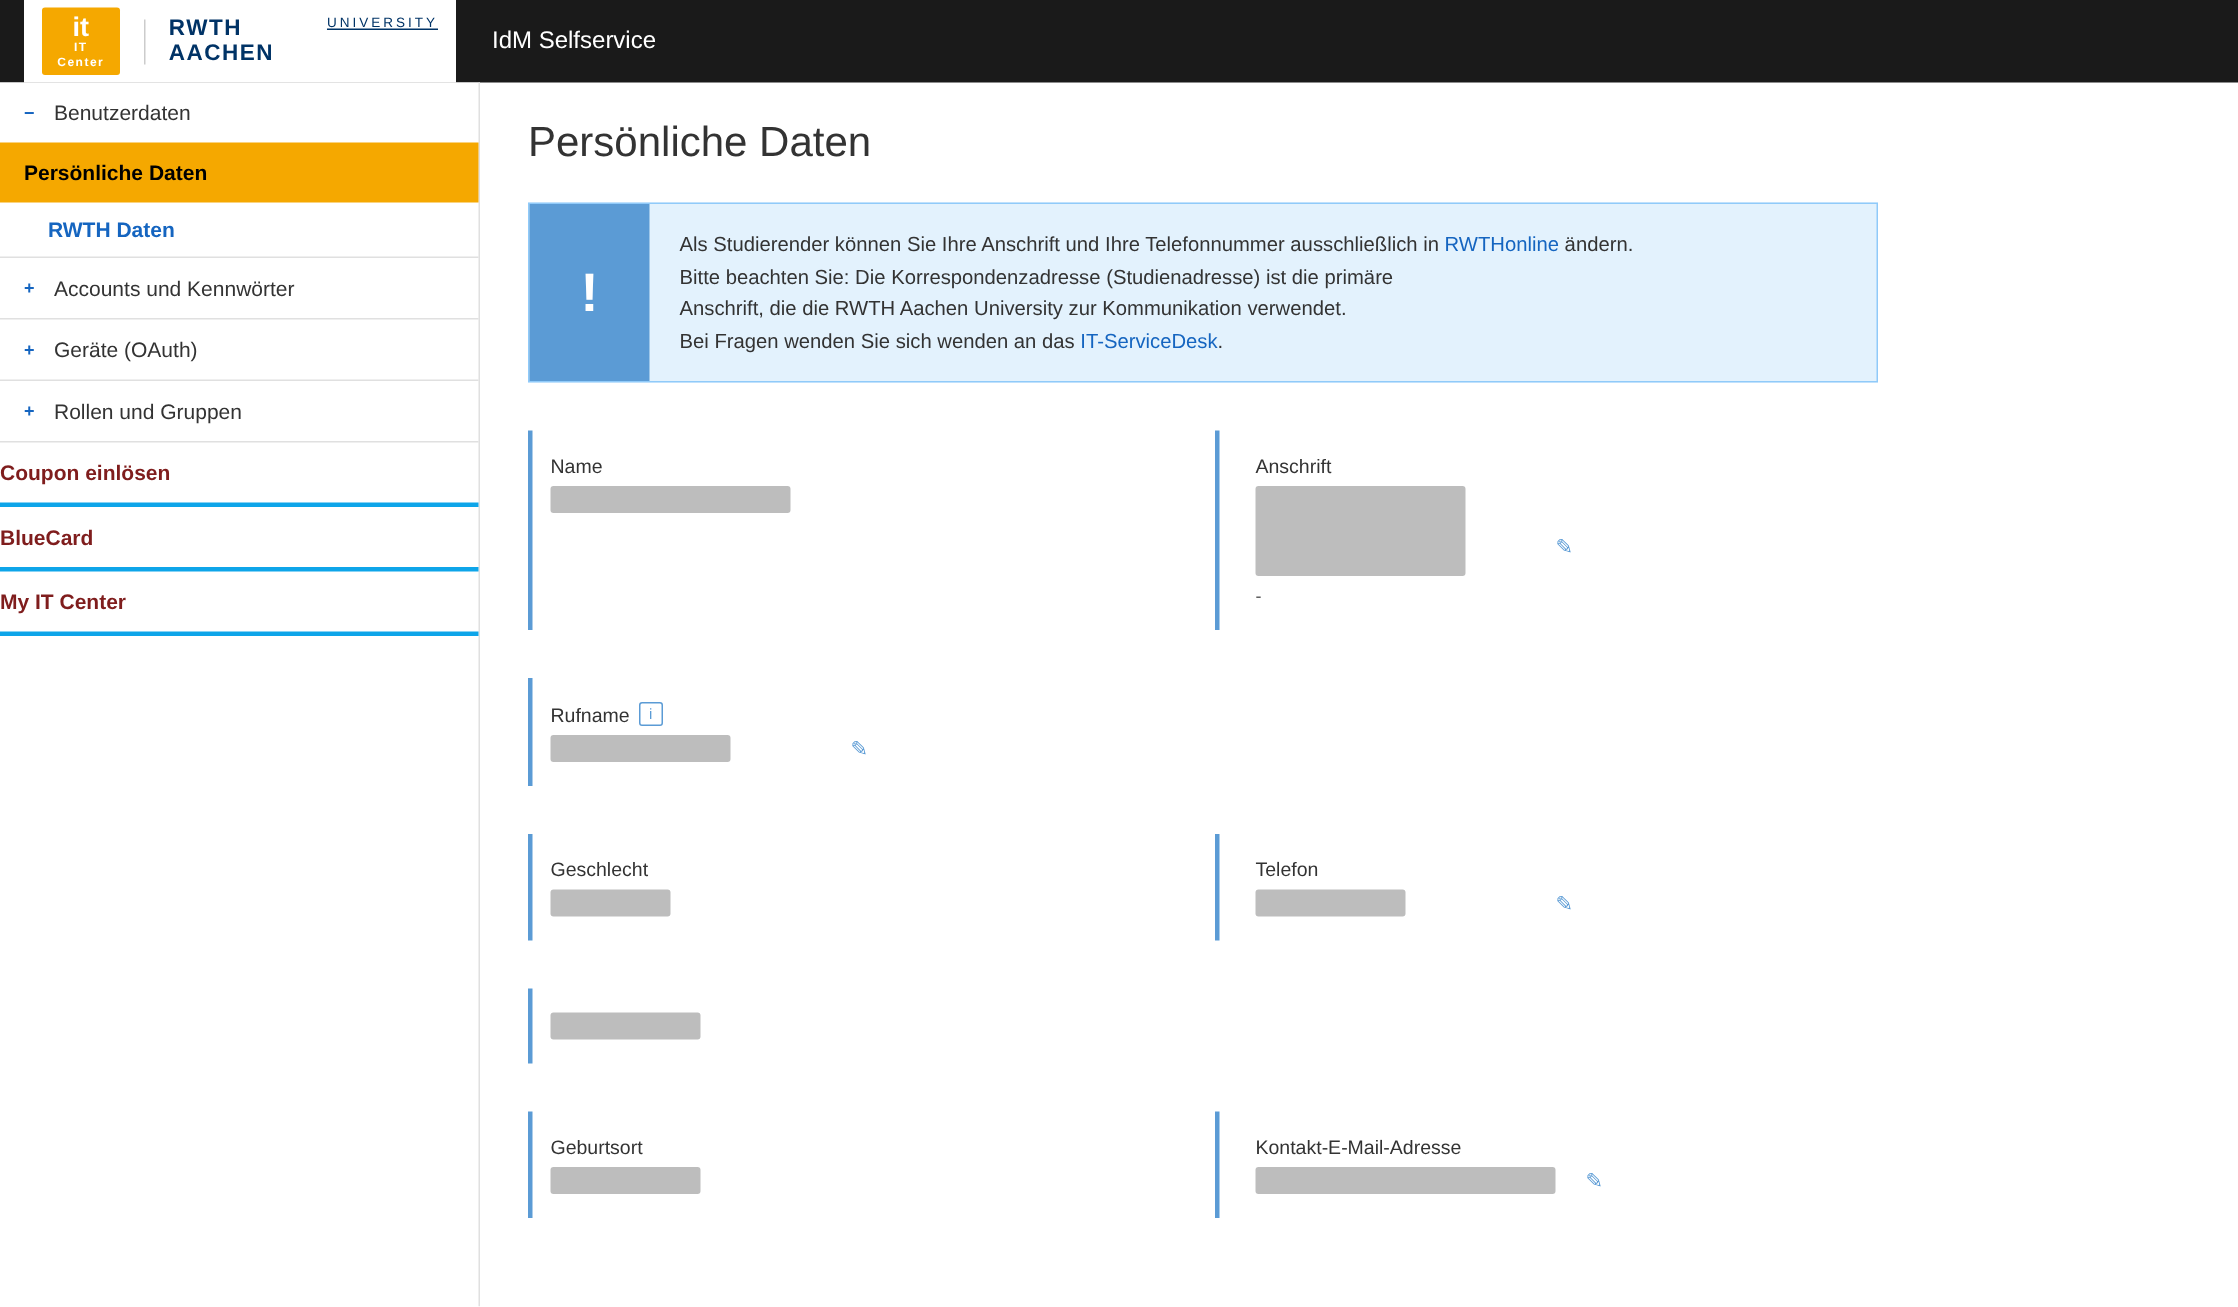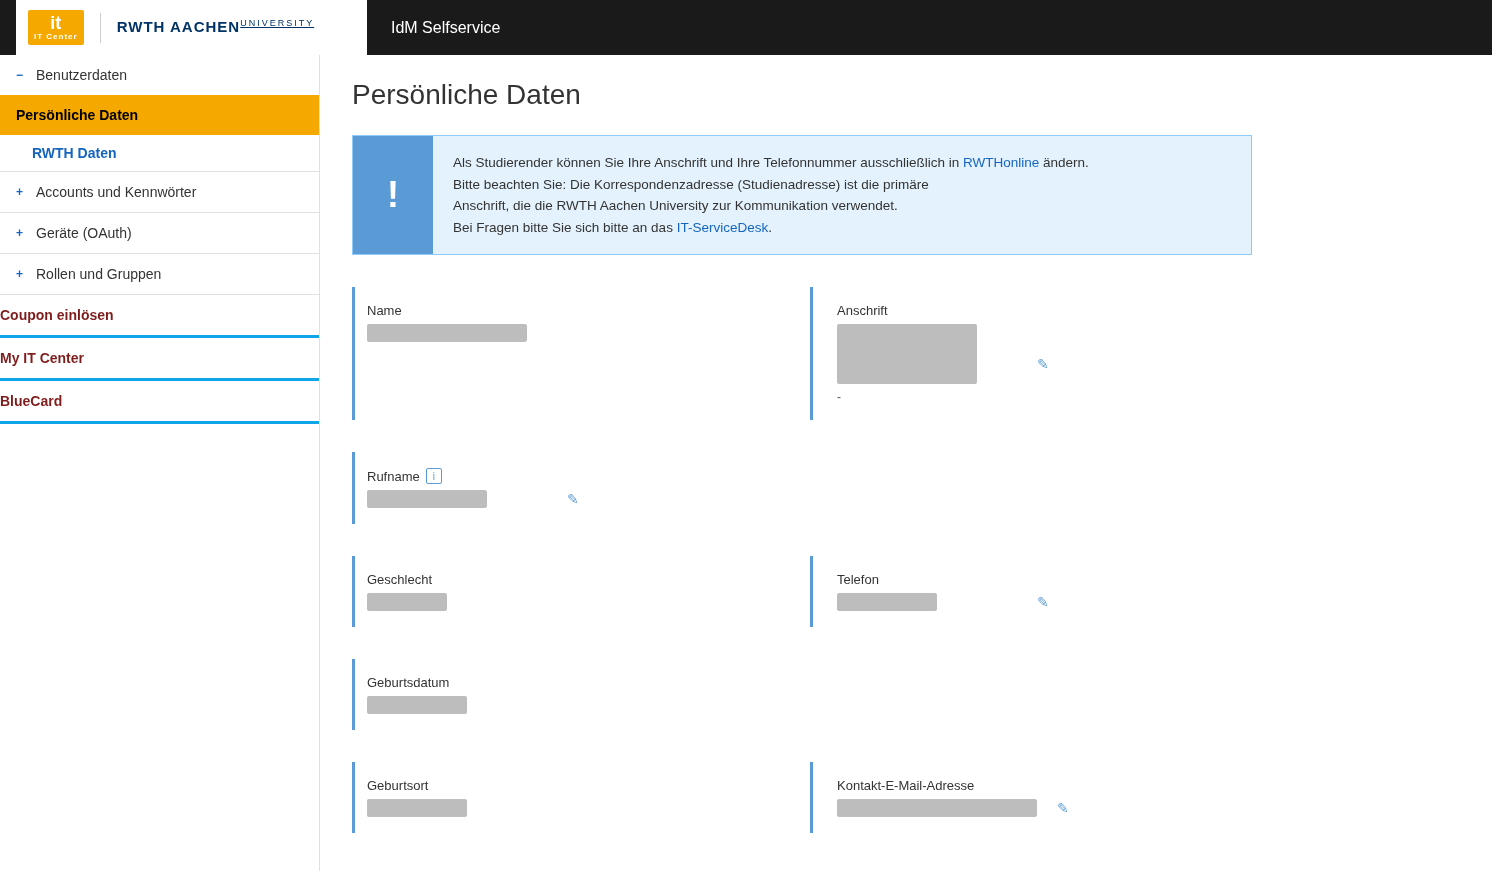--- a/index.html
+++ b/index.html
@@ -16,7 +16,7 @@
     .logo-area {
       background: #fff;
       height: 55px;
-      width: 351px;
+      width: 288px;
       display: flex;
       align-items: center;
       padding: 6px 12px;

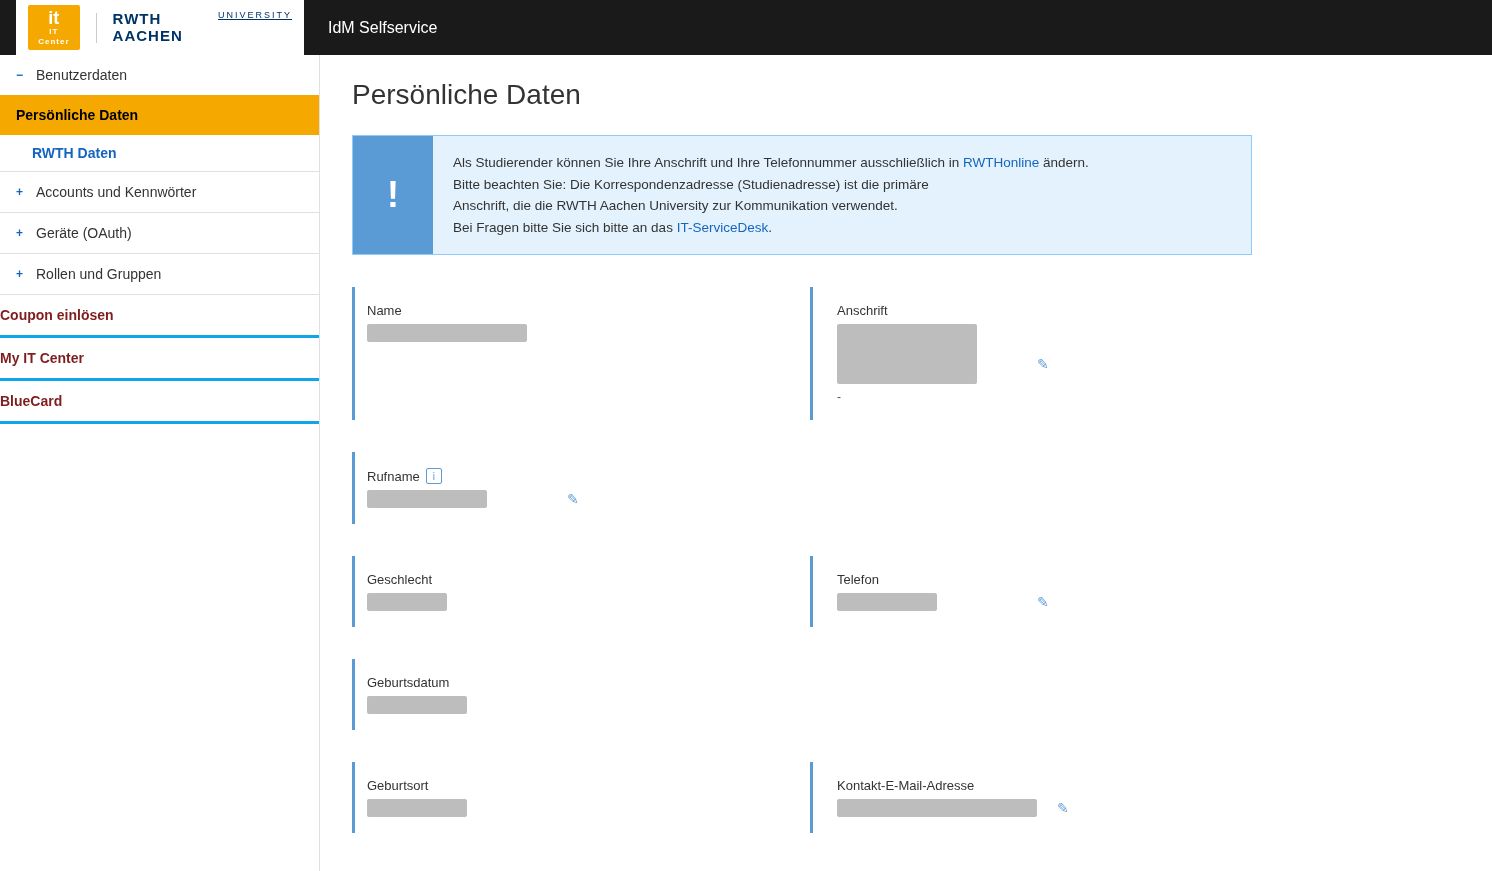--- a/index.html
+++ b/index.html
@@ -318,7 +318,7 @@
         <p><span>Bitte beachten Sie: Die Korrespondenzadresse (Studienadresse) ist die primäre</span></p>
         <p><span>Anschrift, die die RWTH Aachen University zur Kommunikation verwendet.</span></p>
         <p>
-          <span>Bei Fragen bitte Sie sich bitte an das </span>
+          <span>Bei Fragen wenden Sie sich wenden an das </span>
           <a href="#">IT-ServiceDesk</a><span>.</span>
         </p>
       </div>

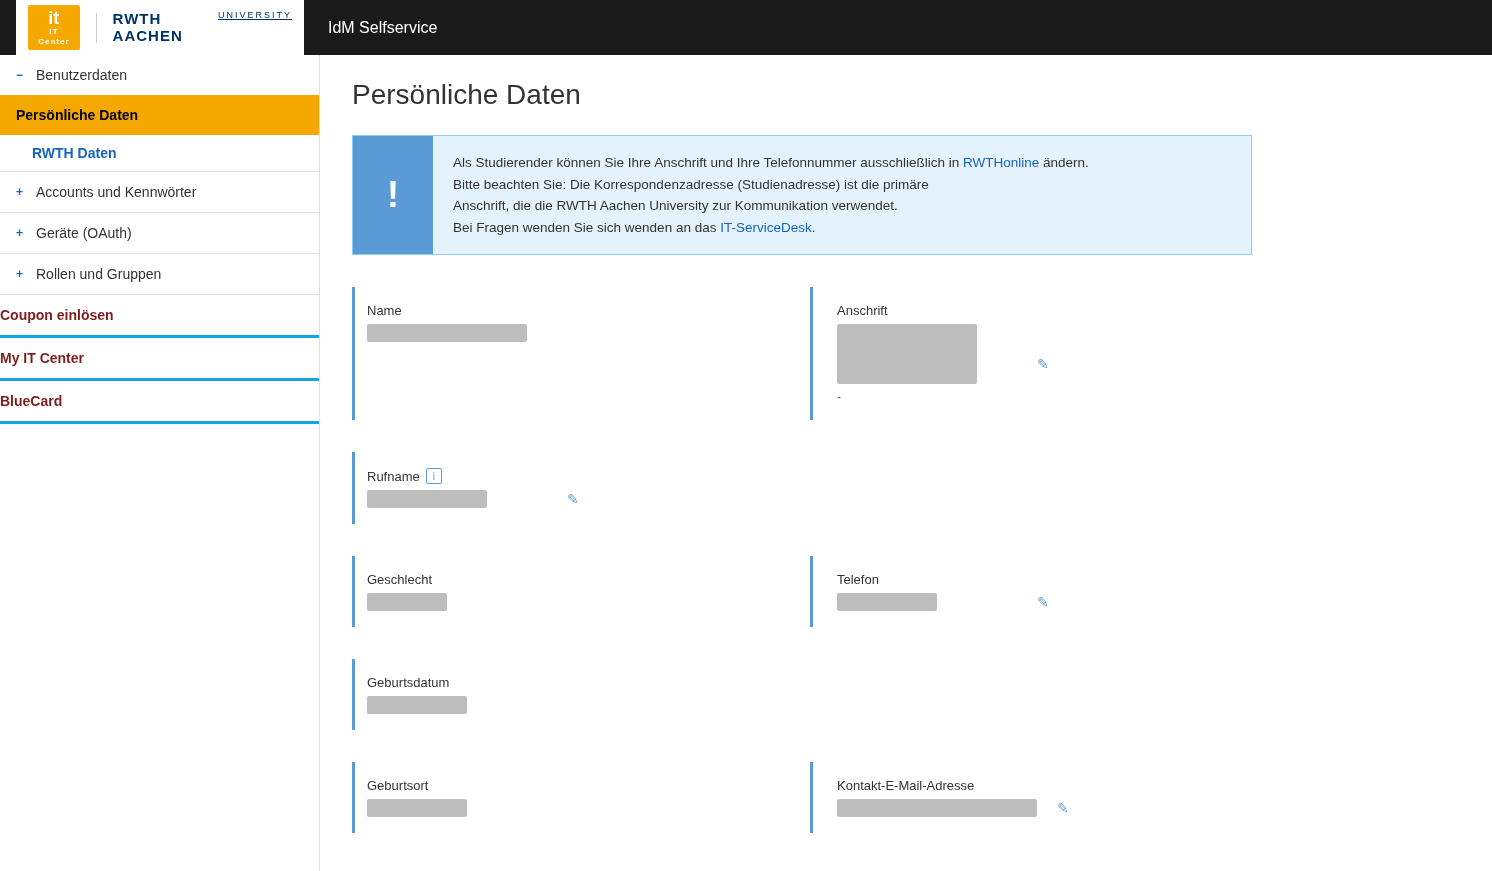--- a/index.html
+++ b/index.html
@@ -293,11 +293,11 @@
     </a>
 
     <a class="sidebar-link">
+      <span>BlueCard</span>
+    </a>
+
+    <a class="sidebar-link">
       <span>My IT Center</span>
-    </a>
-
-    <a class="sidebar-link">
-      <span>BlueCard</span>
     </a>
 
   </nav>

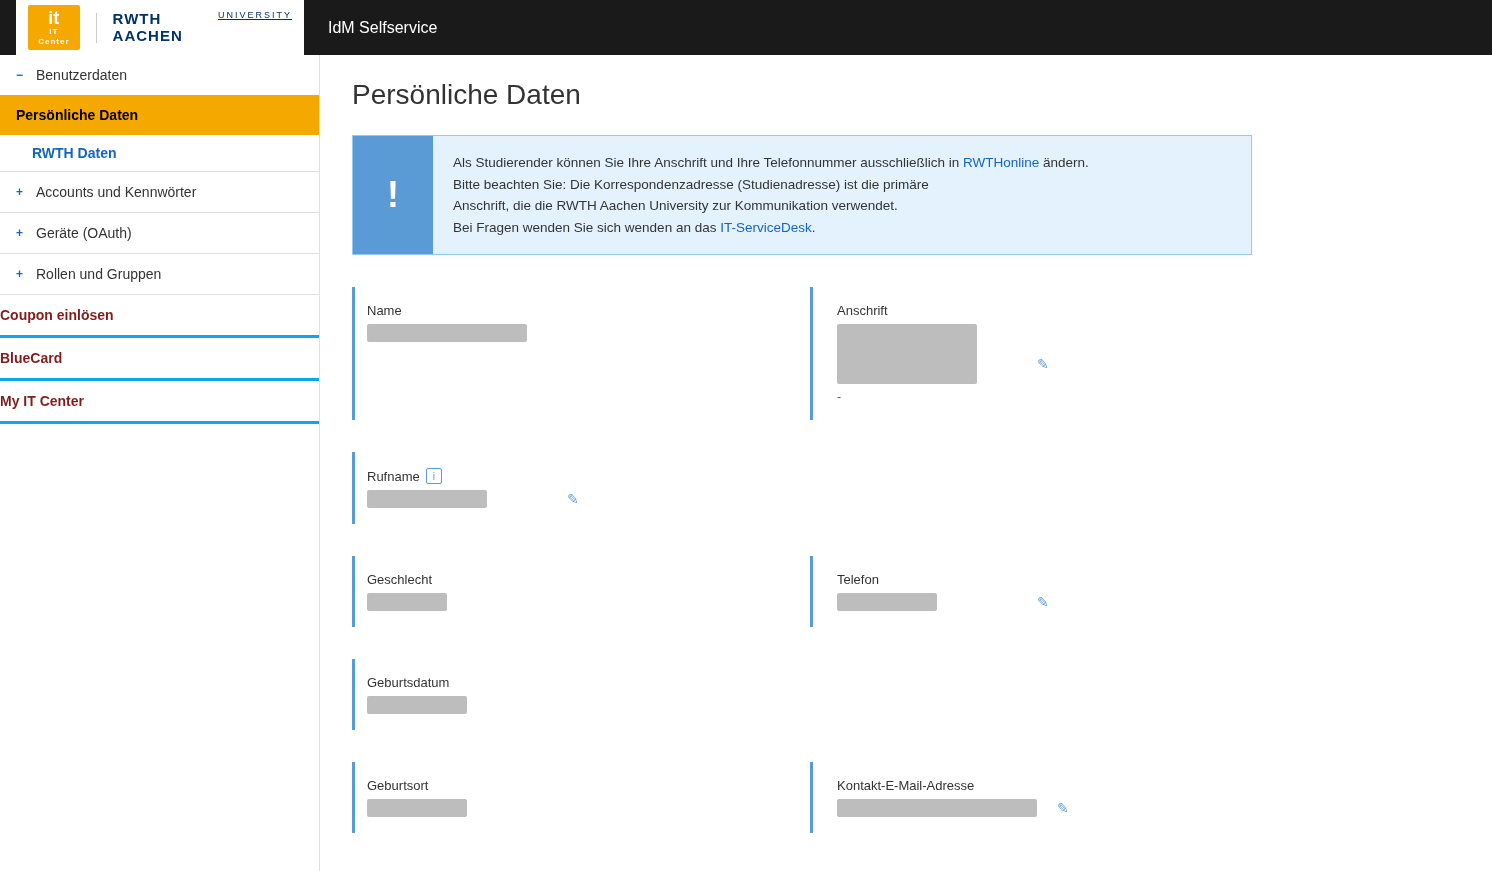--- a/index.html
+++ b/index.html
@@ -369,7 +369,6 @@
       </div>
 
       <div class="field-group">
-        <div class="field-label">Geburtsdatum</div>
         <div class="field-value-placeholder w100"></div>
       </div>
 

